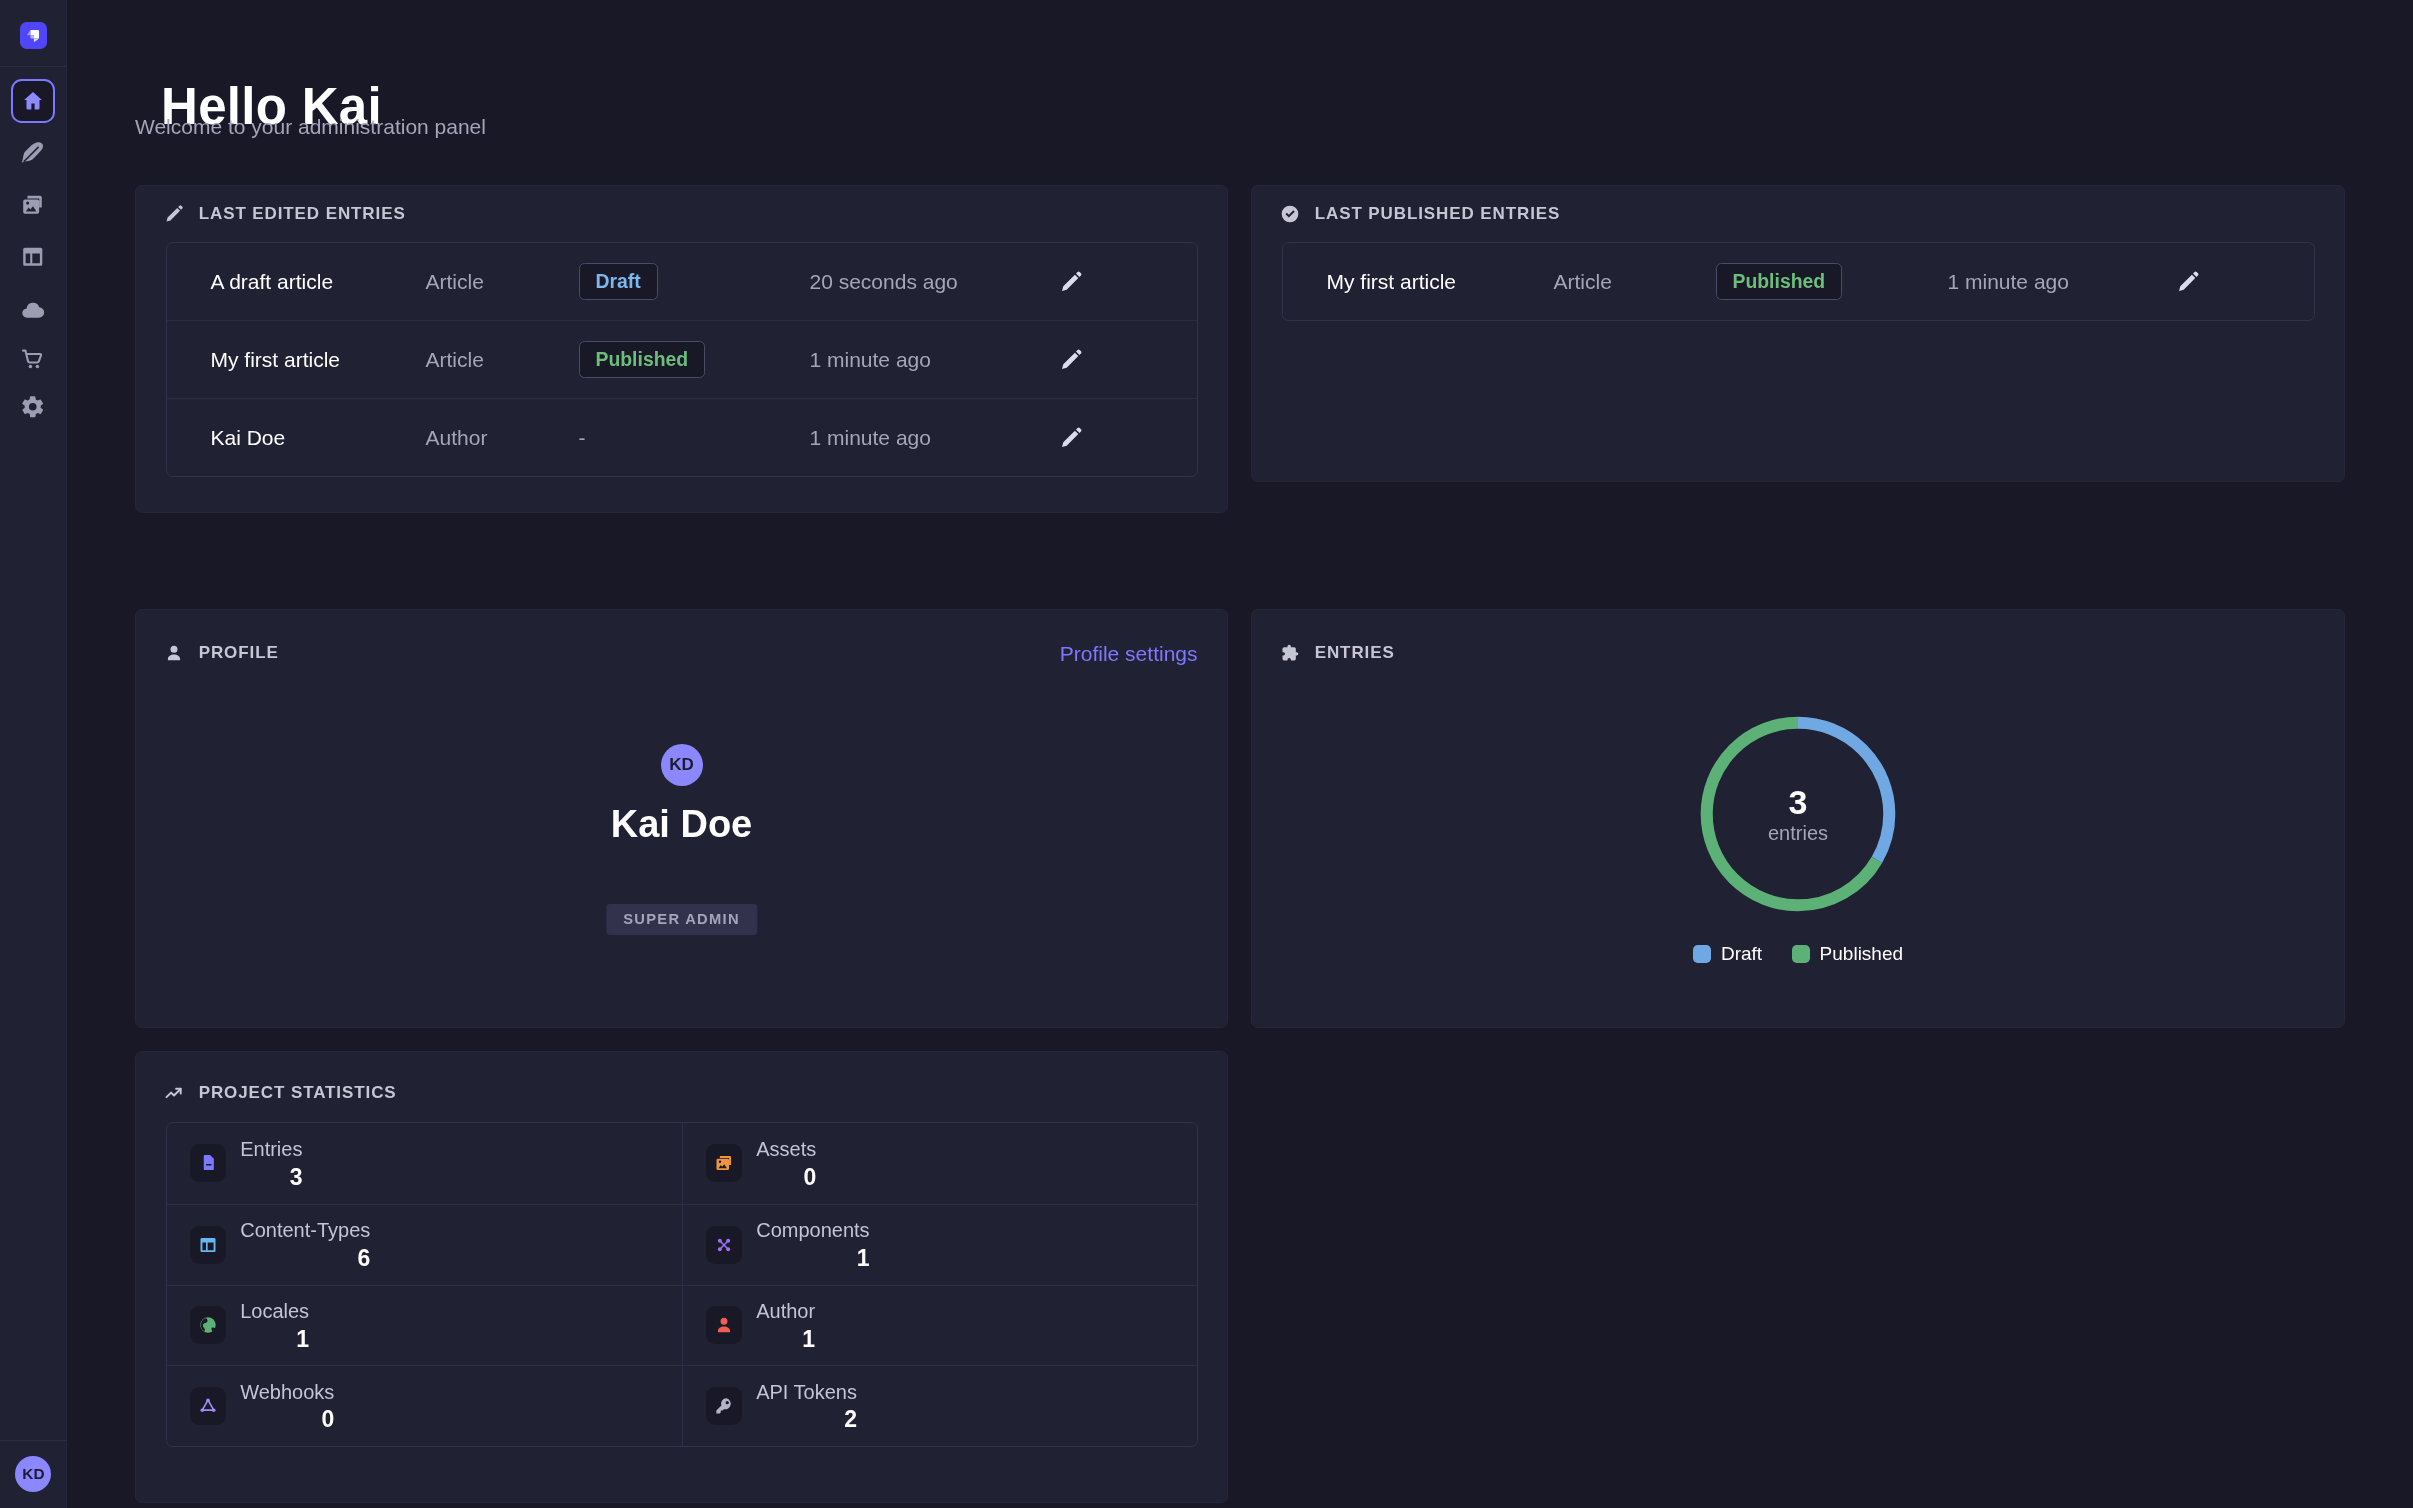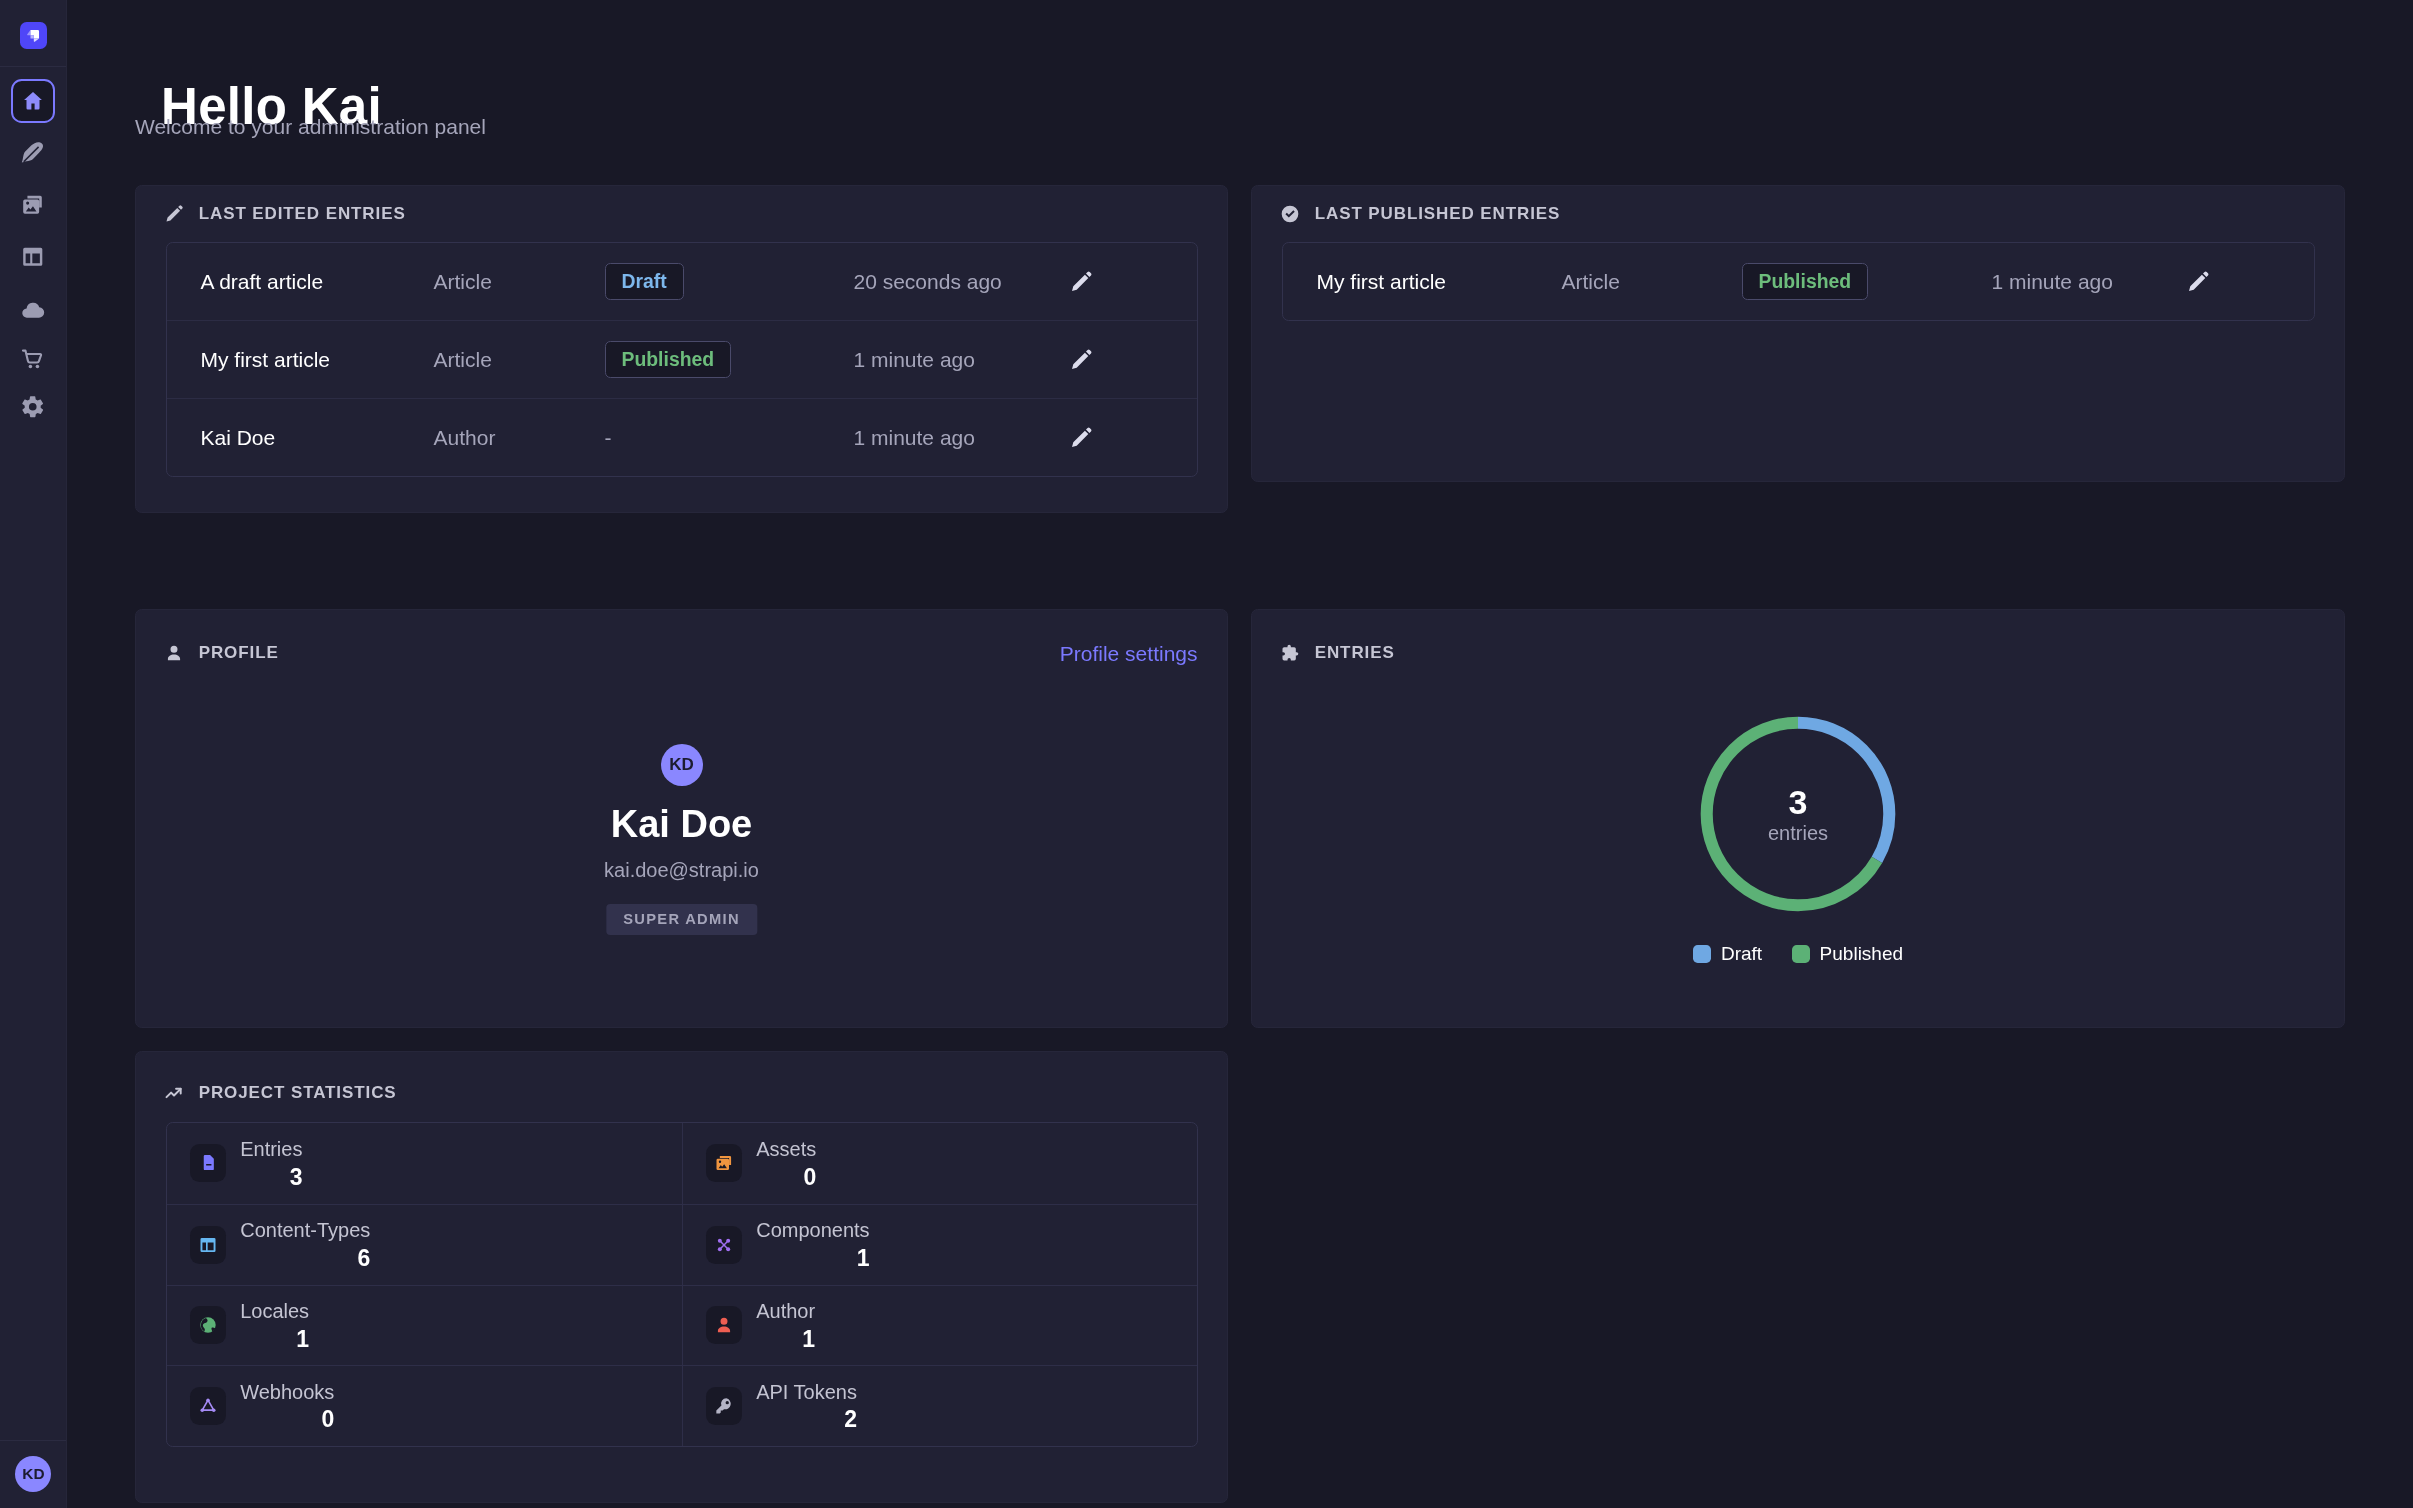--- a/index.html
+++ b/index.html
@@ -40,7 +40,7 @@
   .profile-link{position:absolute;right:29.5px;top:32px;font-size:21px;color:#7b79ff;text-decoration:none;cursor:pointer;}
   
   .entries-table{position:absolute;left:29.5px;right:29.5px;top:56px;border:1.3px solid #32324d;border-radius:6.7px;overflow:hidden;}
-  .entry-row{display:grid;height:77px;align-items:center;padding:0 34px;gap:18px;}
+  .entry-row{display:grid;height:77px;align-items:center;padding:0 44px;}
   #card-last-edited .entry-row{grid-template-columns:215px 153px 231px 1fr 94px;}
   #card-last-published .entry-row{grid-template-columns:227px 162px 232px 1fr 94px;}
   .entry-row + .entry-row{border-top:1.3px solid #2c2c44;}

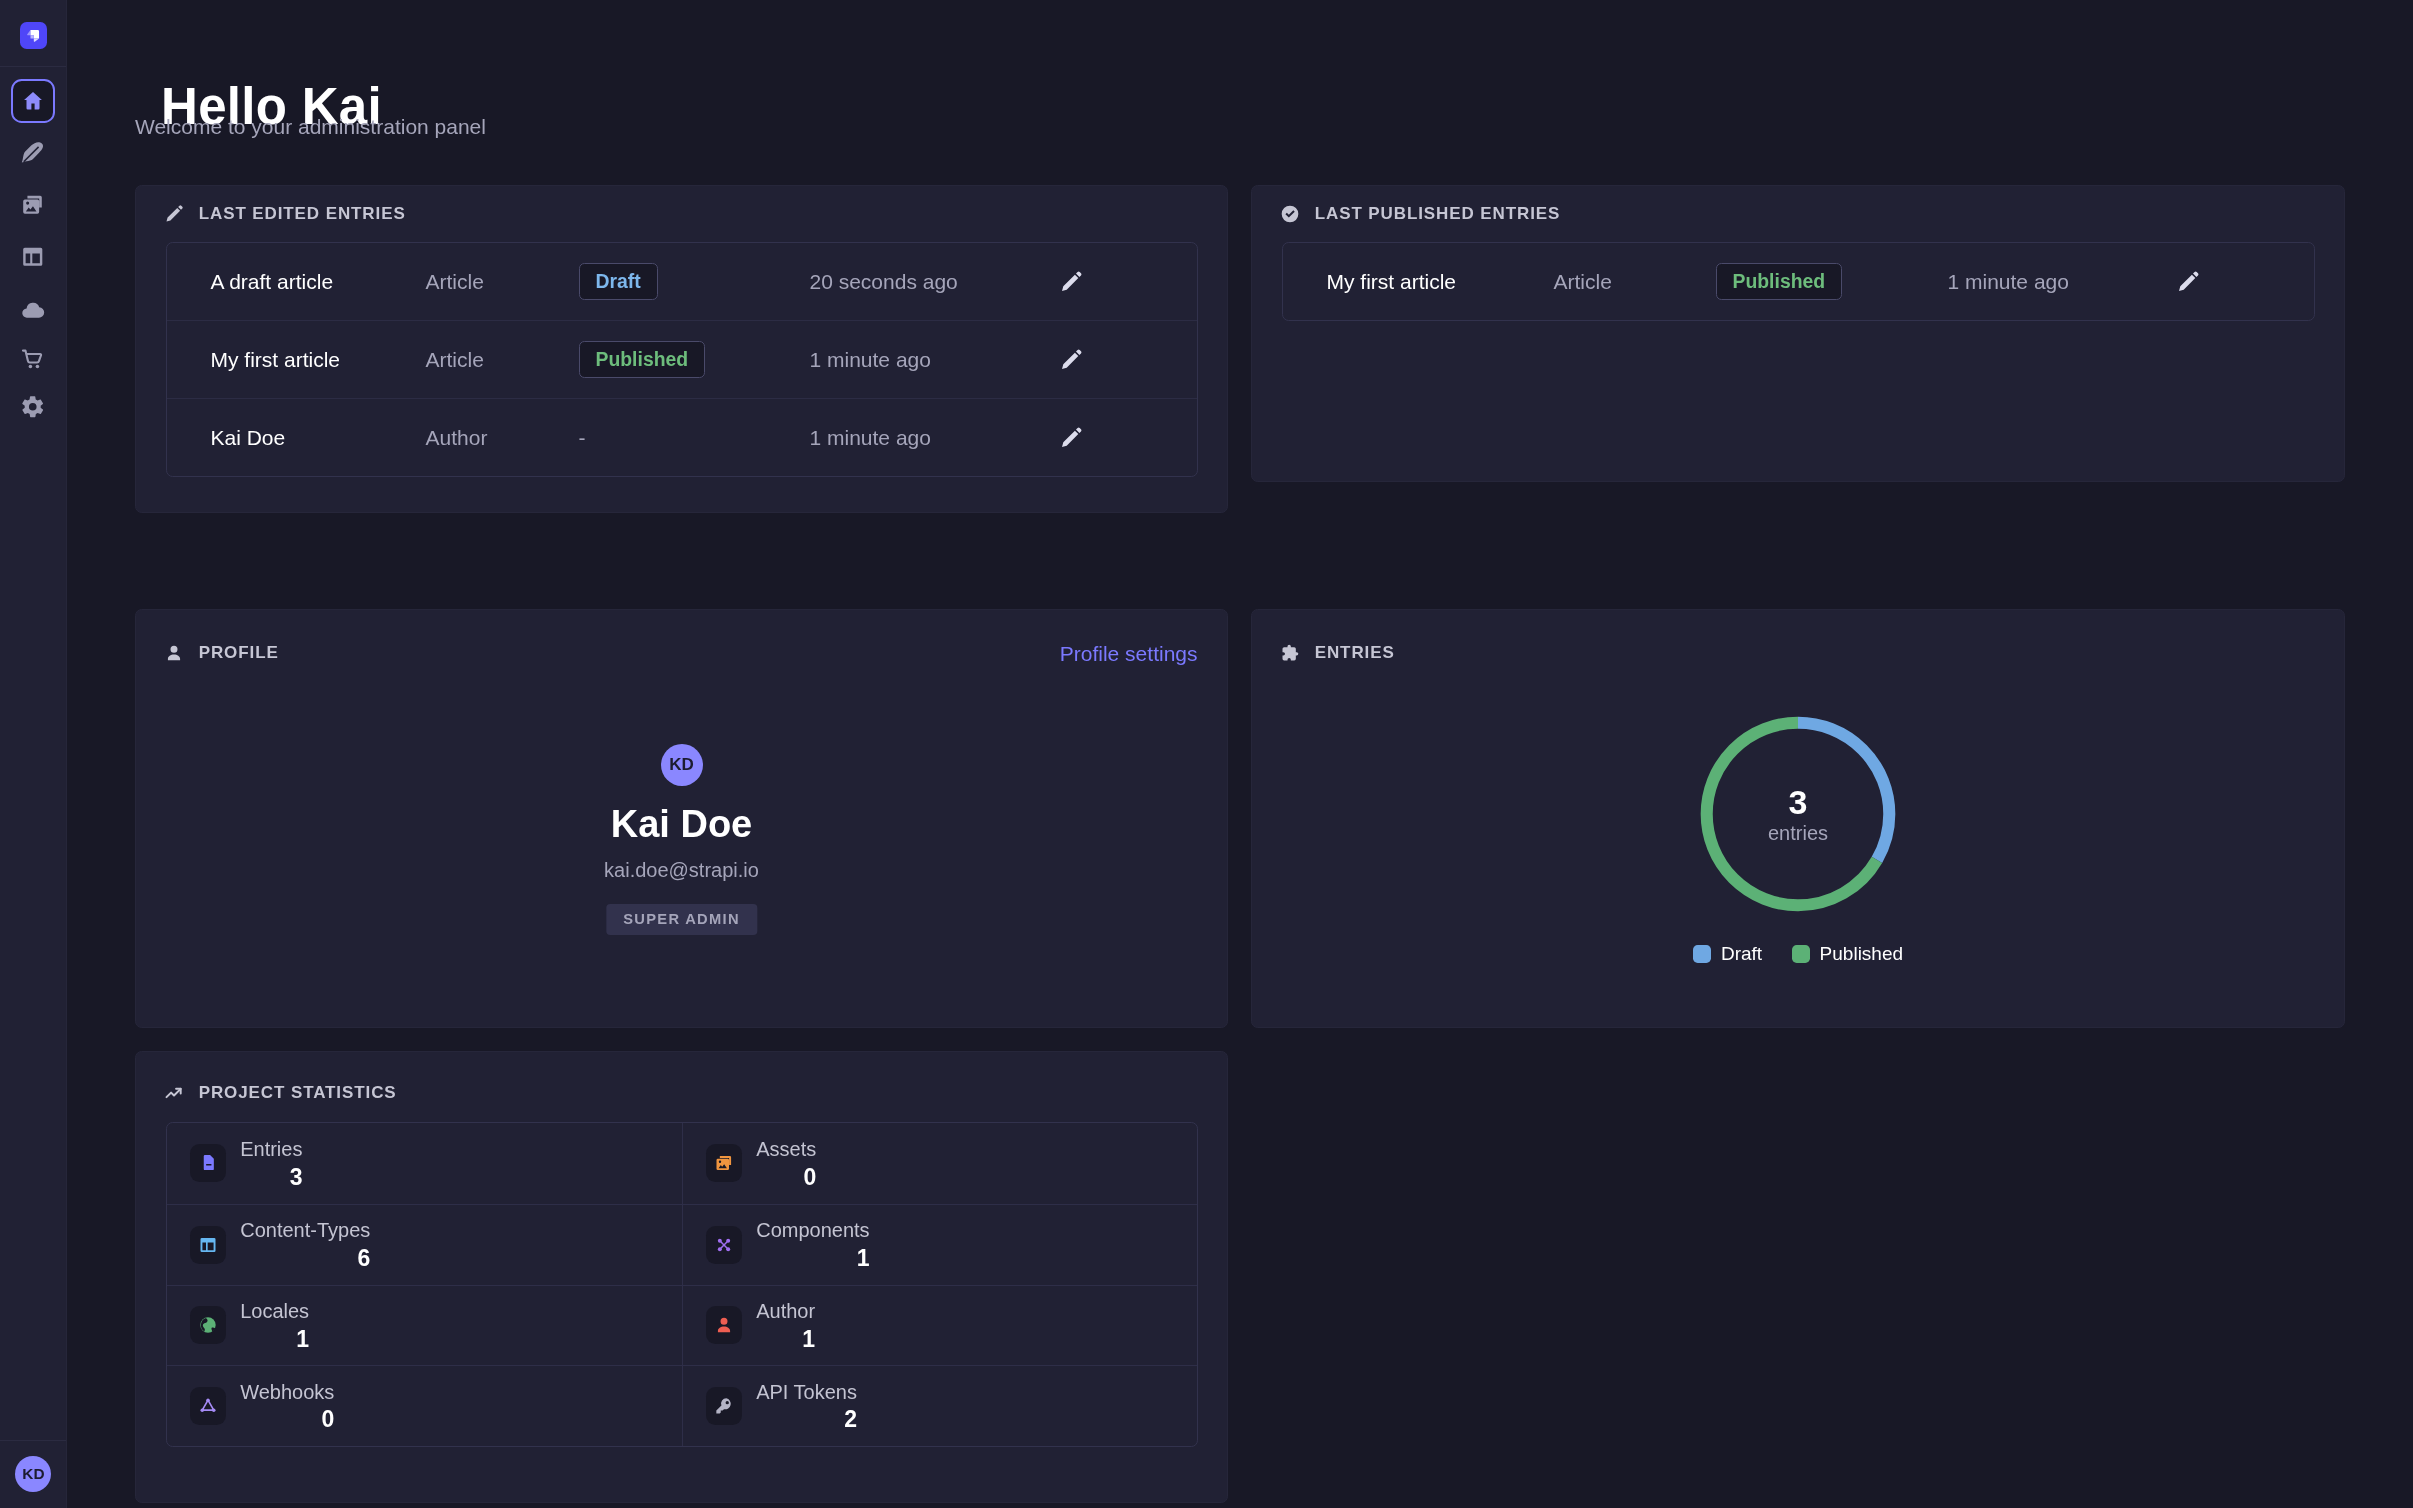--- a/index.html
+++ b/index.html
@@ -278,7 +278,6 @@
   <a class="profile-link">Profile settings</a>
   <div class="profile-avatar">KD</div>
   <div class="profile-name">Kai Doe</div>
-  <div class="profile-email">kai.doe@strapi.io</div>
   <div class="role-badge">SUPER ADMIN</div>
 </section>
 

